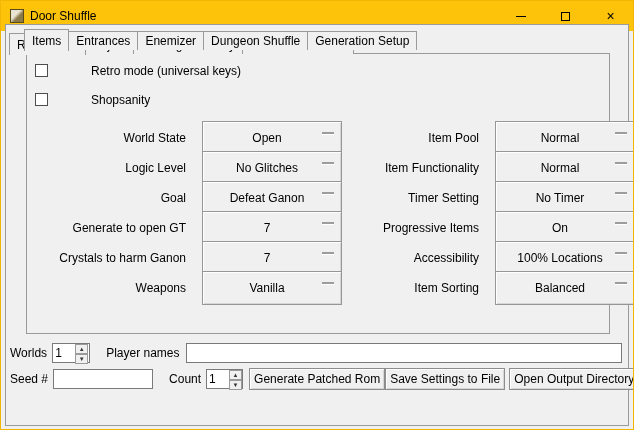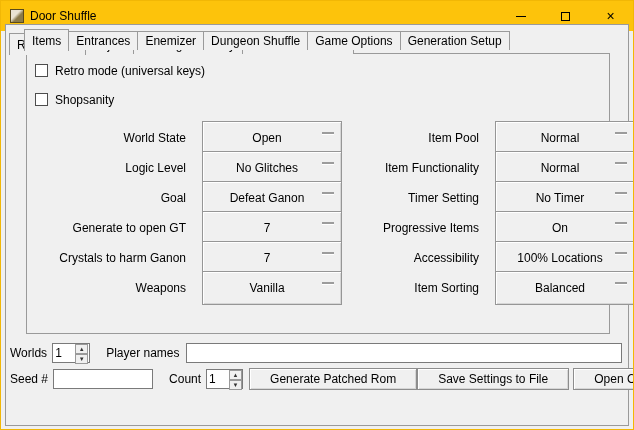--- a/index.html
+++ b/index.html
@@ -107,7 +107,6 @@
       <div class="tab">Entrances</div>
       <div class="tab">Enemizer</div>
       <div class="tab">Dungeon Shuffle</div>
-      <div class="tab">Game Options</div>
       <div class="tab">Generation Setup</div>
     </div>
 

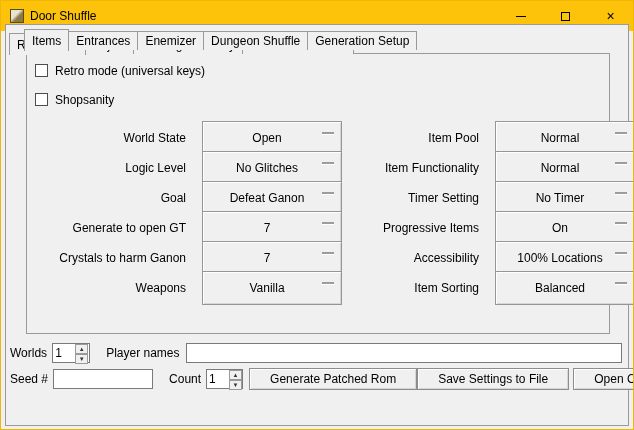--- a/index.html
+++ b/index.html
@@ -36,7 +36,7 @@
   .inner-pane { position:absolute; left:20px; width:584px; top:28px; height:281px;
     border:1px solid #9a9a9a; background:#f0f0f0; }
   
-  .check-row { display:flex; align-items:center; height:25px; padding-left:8px; margin-top:4px; }
+  .check-row { display:flex; align-items:center; height:25px; padding-left:8px; margin-top:4px;gap:36px; }
   .checkbox { width:13px; height:13px; background:#fff; border:1px solid #4d4d4d; }
   .check-label { margin-left:7px; }
   

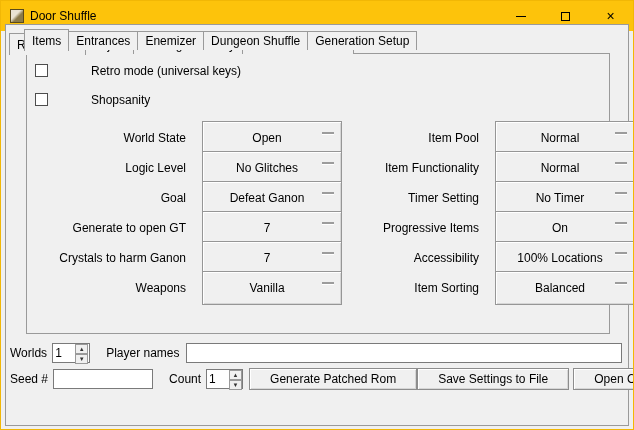--- a/index.html
+++ b/index.html
@@ -65,7 +65,7 @@
   .spin-arrows { width:13px; display:flex; flex-direction:column; }
   .spin-btn { flex:1; font-size:6px; line-height:8px; text-align:center;
     background:#f0f0f0; border:1px solid #9a9a9a; color:#333; cursor:default; }
-  .btn { height:22px; background:#f0f0f0; border:1px solid #8d8d8d; padding:0 20px;
+  .btn { height:22px; background:#f0f0f0; border:1px solid #8d8d8d; padding:0 4px;
     font:inherit; white-space:nowrap;
     box-shadow:inset 1px 1px 0 #ffffff, inset -1px -1px 0 #d6d6d6; cursor:default; }
   .gen-btn { margin-left:6px; }

